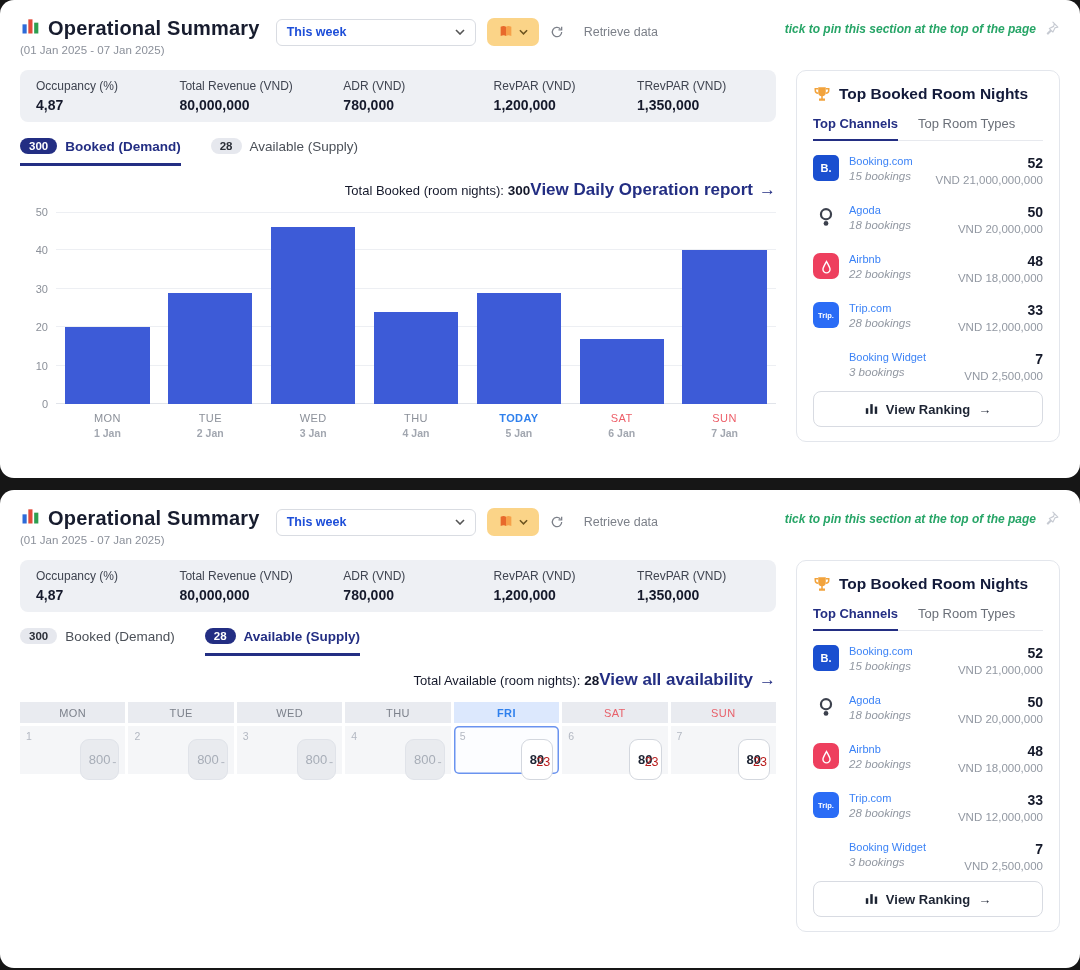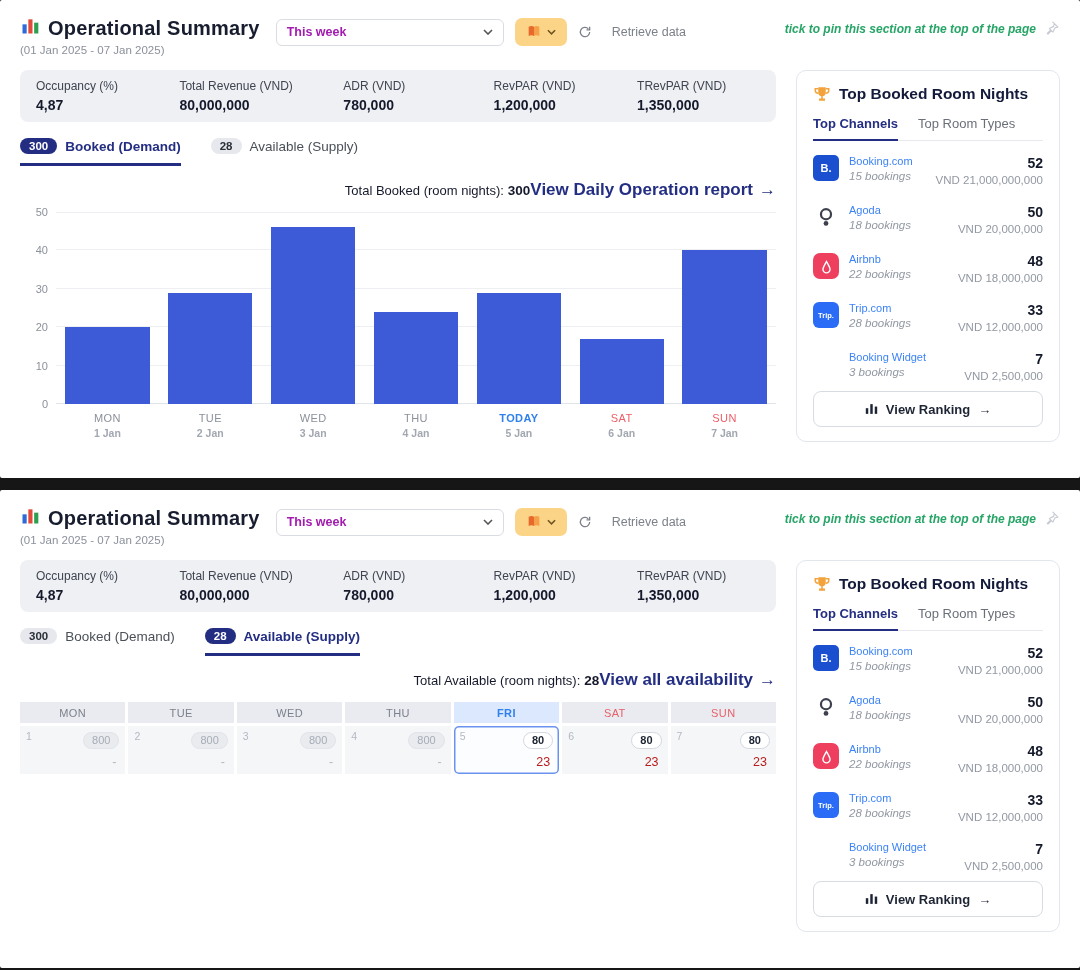--- a/index.html
+++ b/index.html
@@ -12,7 +12,7 @@
   }
   .card {
     background: #fff;
-    border-radius: 2px;
+    border-radius: 14px;
     padding: 16px 20px 18px;
     min-height: 478px;
   }

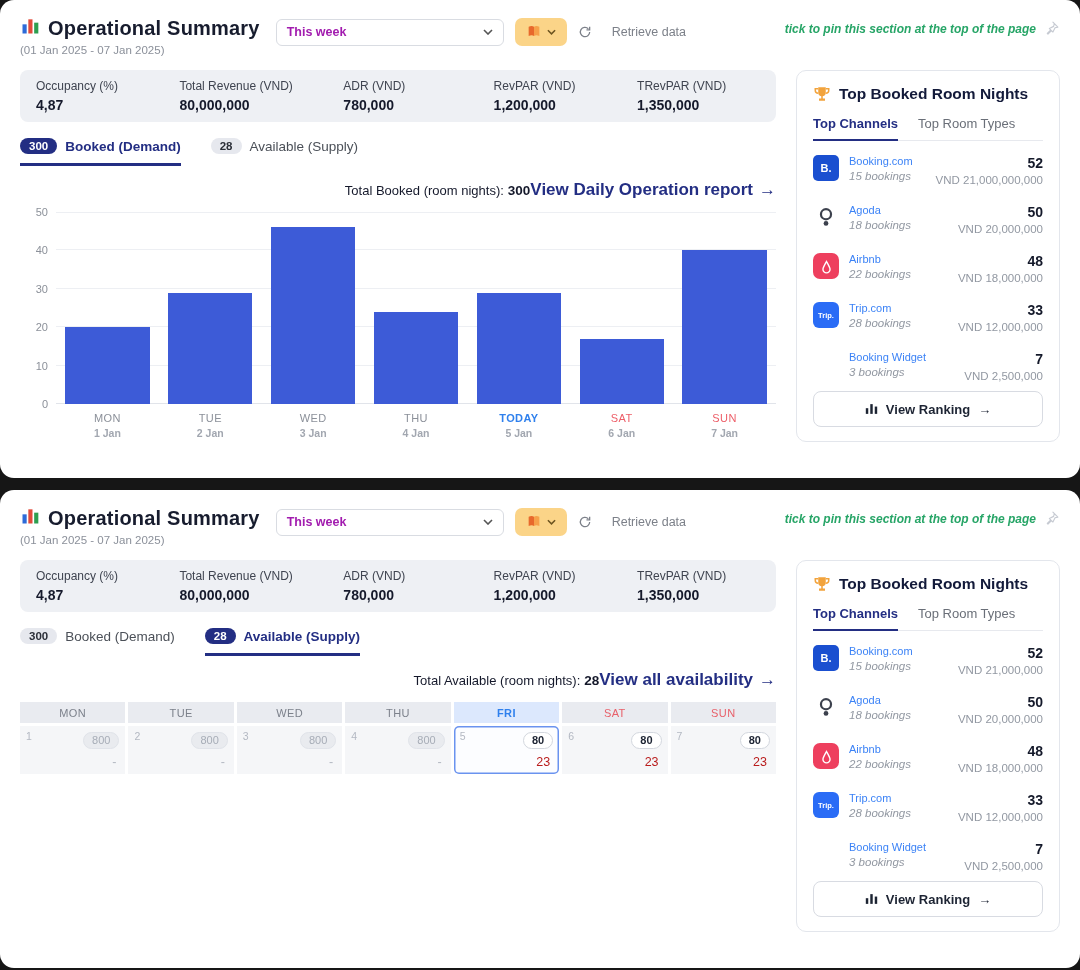--- a/index.html
+++ b/index.html
@@ -26,9 +26,9 @@
   .date-range { font-size: 11.5px; color: #8b909a; margin-top: 4px; }
   .hdr-controls { display: flex; align-items: center; gap: 11px; margin-top: 2px; }
   .select {
-    width: 228px; height: 27px; border: 1px solid #d9dce2; border-radius: 6px;
+    width: 200px; height: 27px; border: 1px solid #d9dce2; border-radius: 6px;
     display: flex; align-items: center; justify-content: space-between;
-    padding: 0 10px; font-size: 12.5px; font-weight: 700; color: #a21caf; cursor: pointer;
+    padding: 0 10px; font-size: 12.5px; font-weight: 700; color: #1d4ed8; cursor: pointer;
     background: #fff;
   }
   .book-btn {

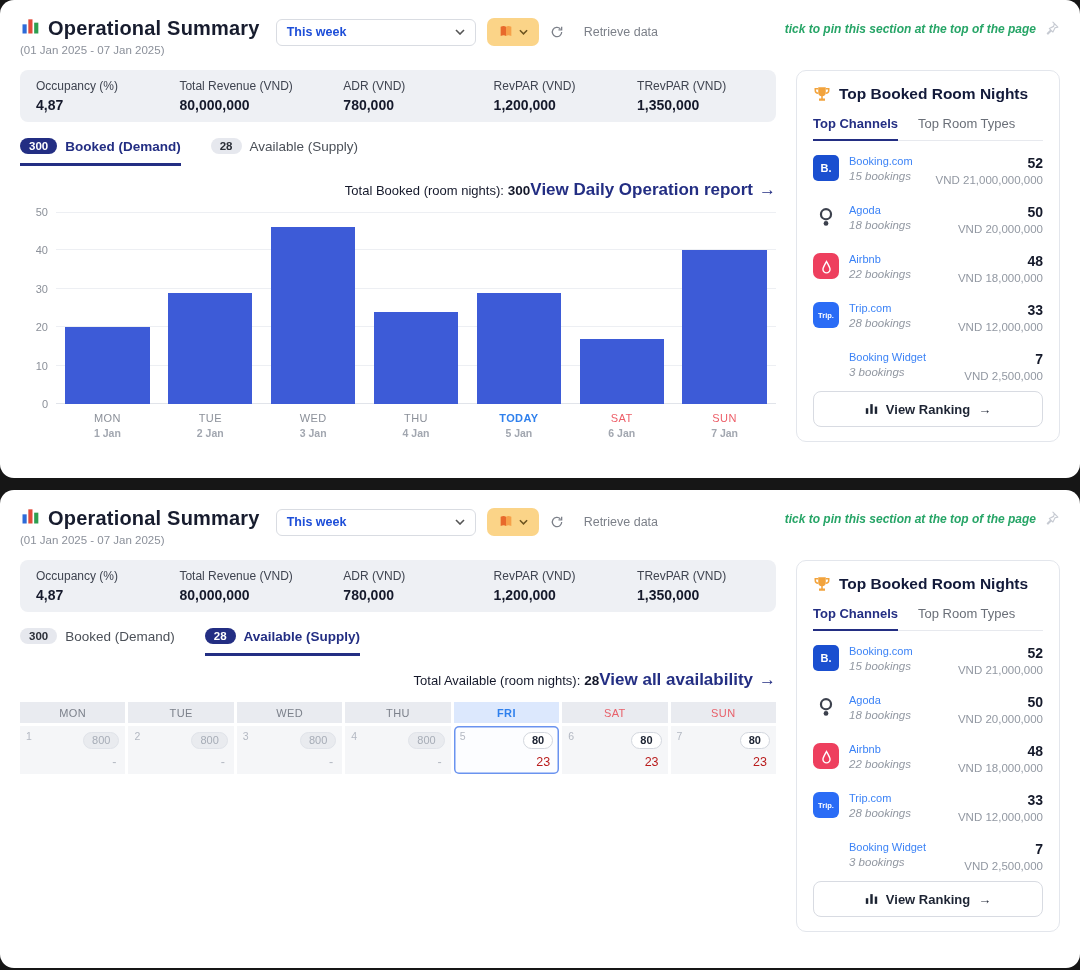--- a/index.html
+++ b/index.html
@@ -117,7 +117,7 @@
   .hcell.weekend { color: #e8606a; }
   .ccell { position: relative; background: #f5f6f8; height: 48px; cursor: pointer; }
   .ccell .day { position: absolute; top: 4px; left: 6px; font-size: 10.5px; color: #b3b8c2; }
-  .cpill { position: absolute; top: 6px; right: 6px; font-size: 11px; line-height: 15px; padding: 0 8px; border-radius: 9px; background: #e9ebef; color: #a7adb7; border: 1px solid #e0e3e9; }
+  .cpill { position: absolute; top: 13px; right: 6px; font-size: 13px; line-height: 15px; padding: 12px 8px; border-radius: 9px; background: #e9ebef; color: #a7adb7; border: 1px solid #e0e3e9; }
   .ccell.avail .cpill { background: #fff; border-color: #d3d7de; color: #1d2433; font-weight: 600; }
   .cval { position: absolute; bottom: 5px; right: 9px; font-size: 12.5px; color: #b3b8c2; }
   .ccell.avail .cval { color: #b91c1c; font-weight: 400; }

